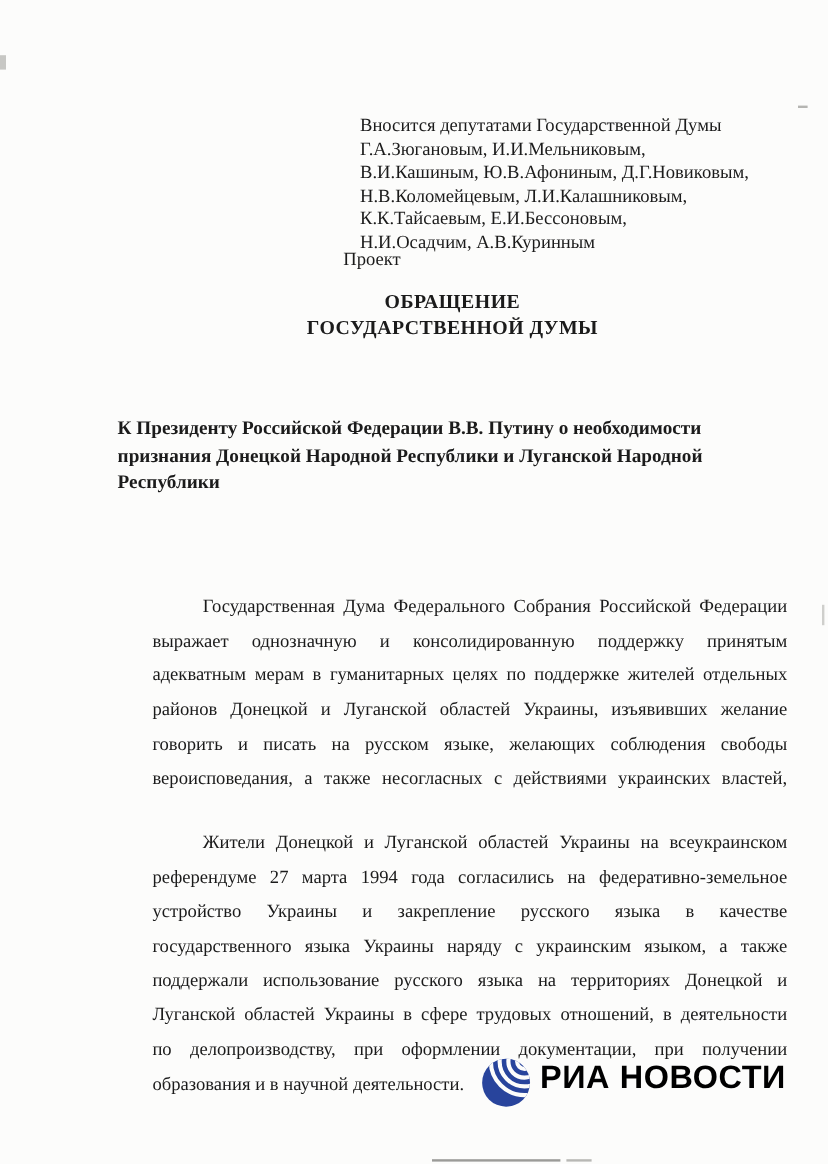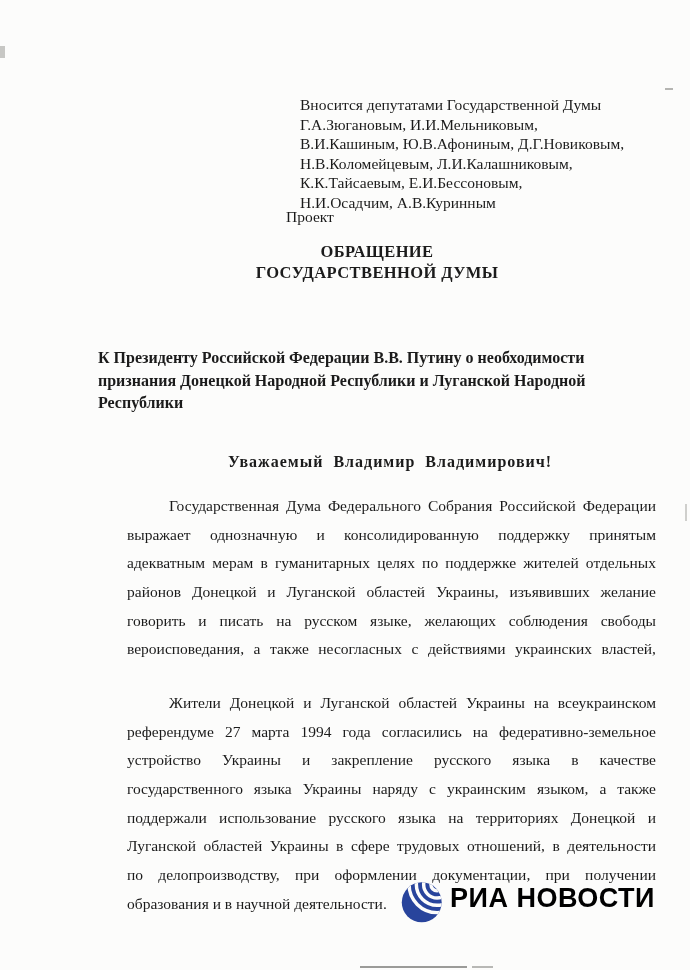--- a/index.html
+++ b/index.html
@@ -101,7 +101,6 @@
     <div>Республики</div>
   </div>
 
-  <div class="abs salutation">Уважаемый Владимир Владимирович!</div>
 
   <div class="abs para p1">
     <div class="jline first">Государственная Дума Федерального Собрания Российской Федерации</div>

